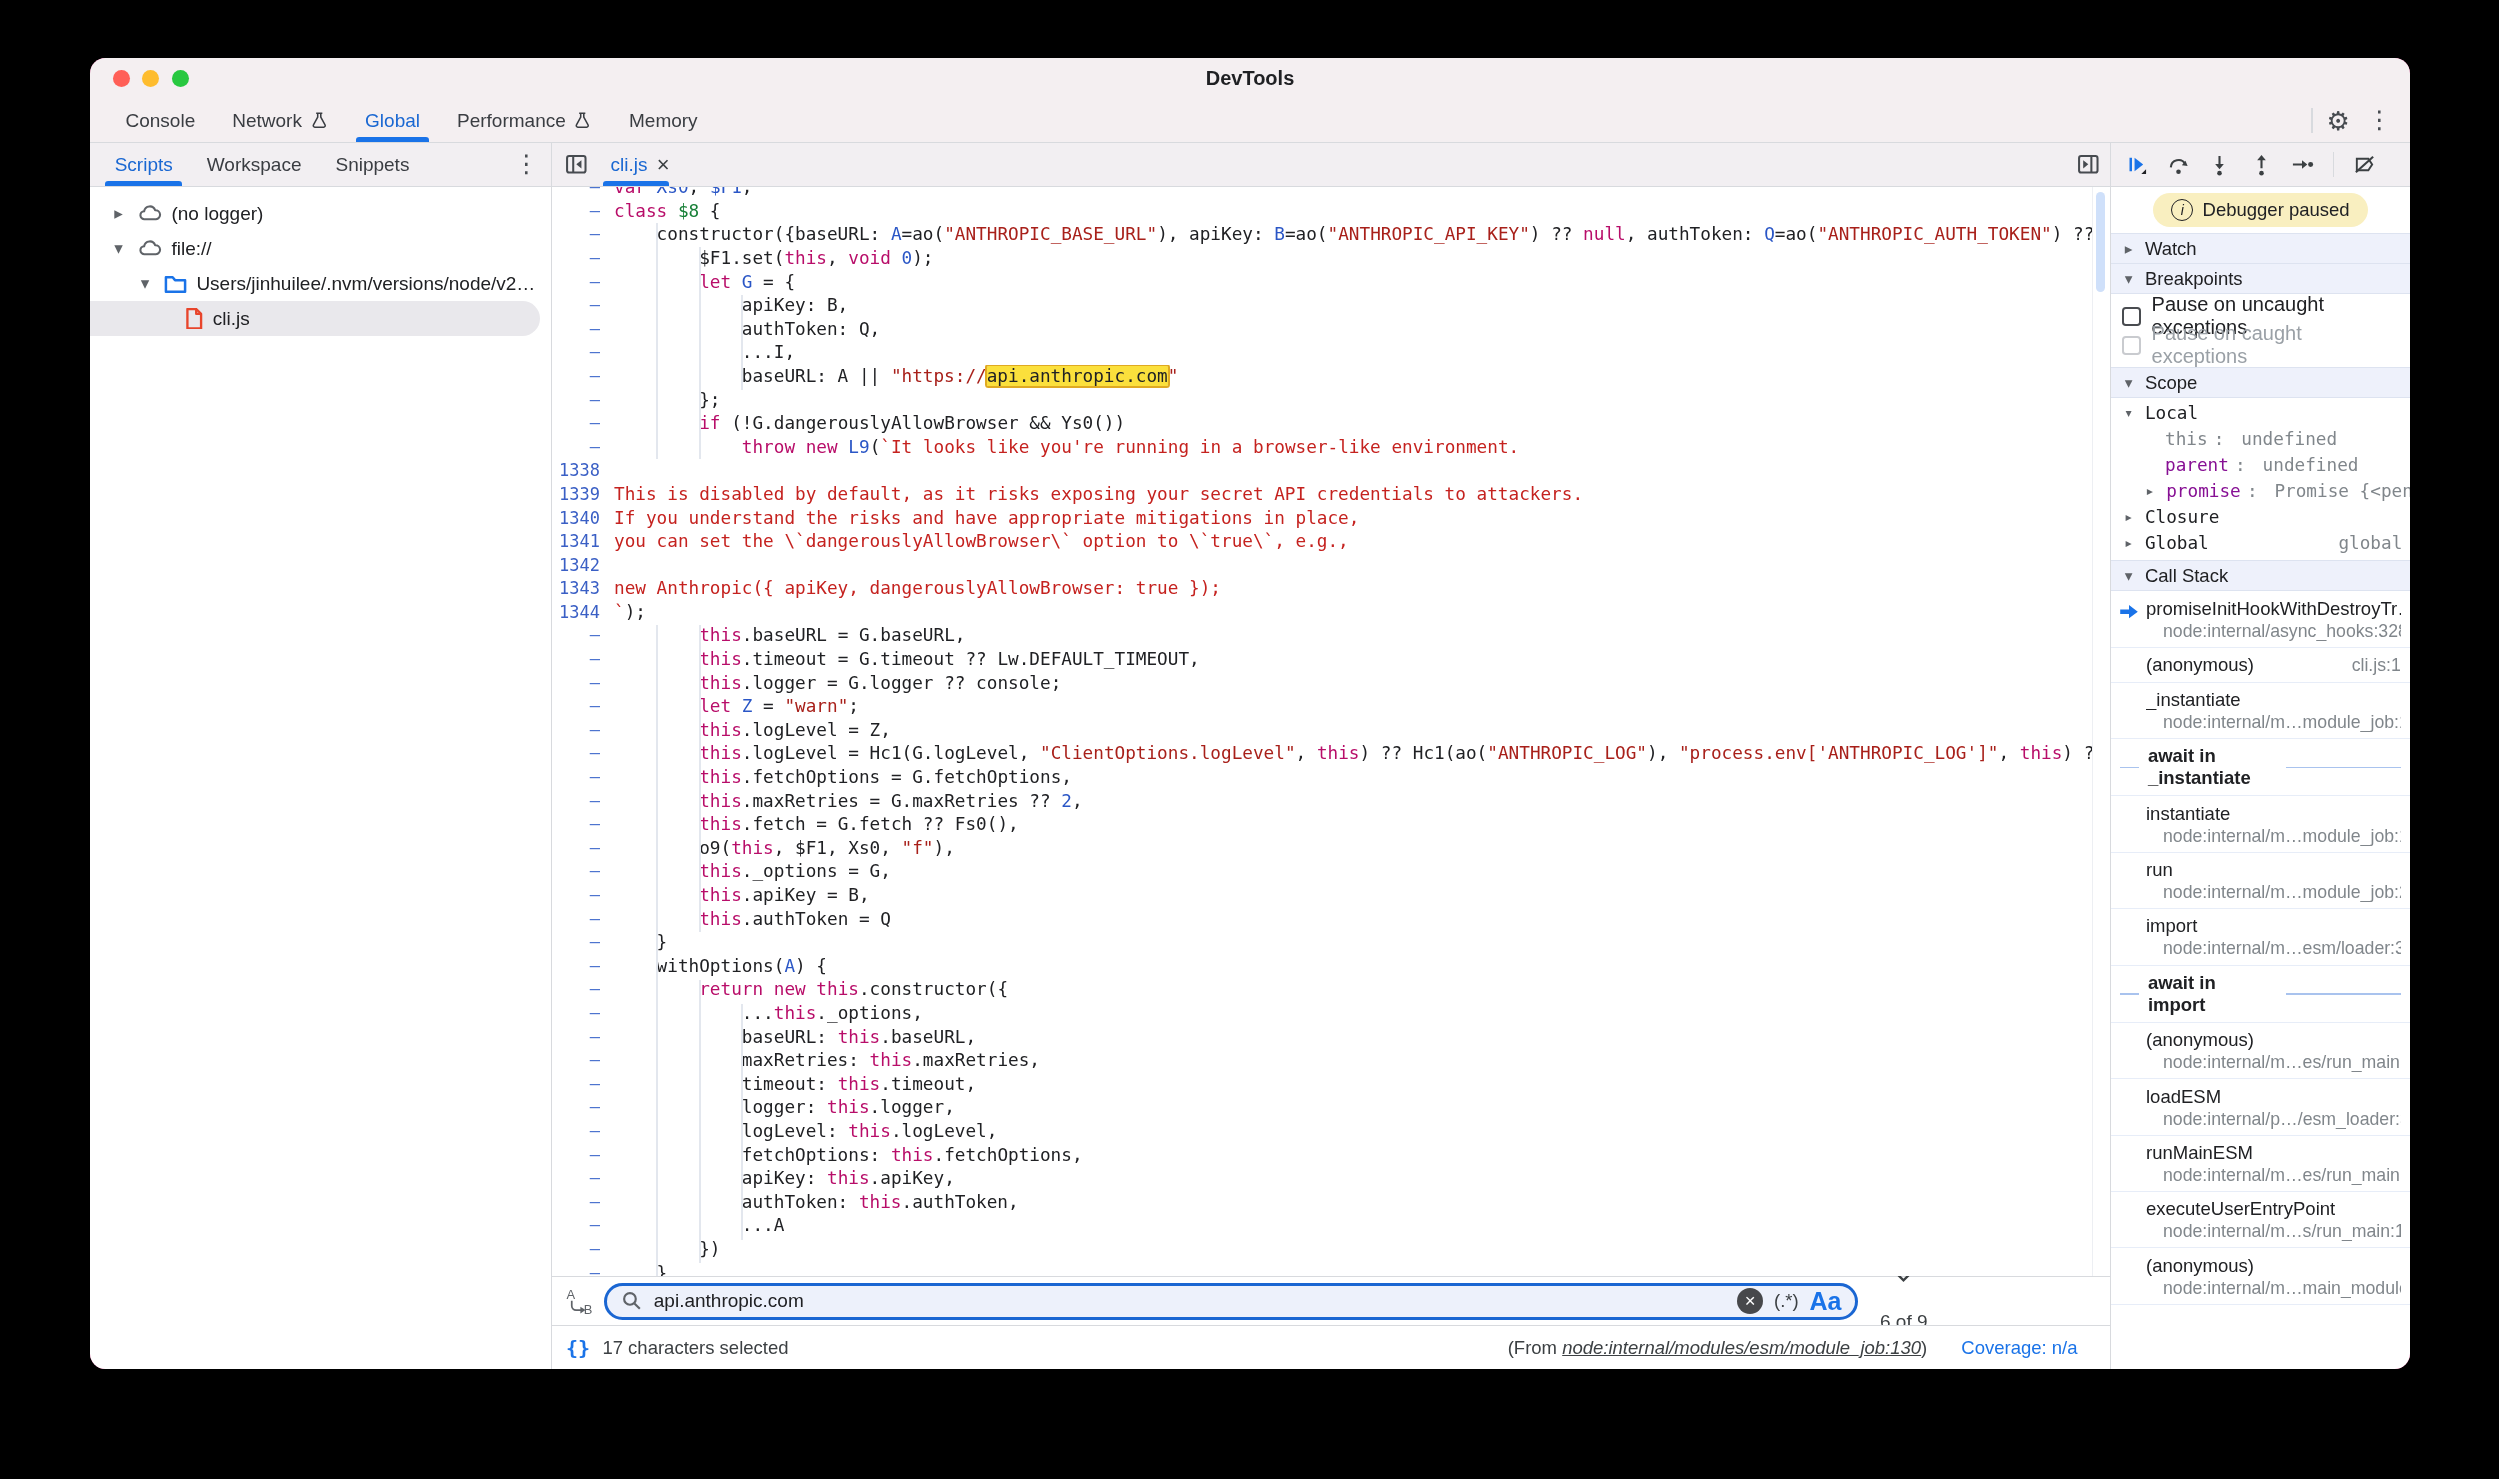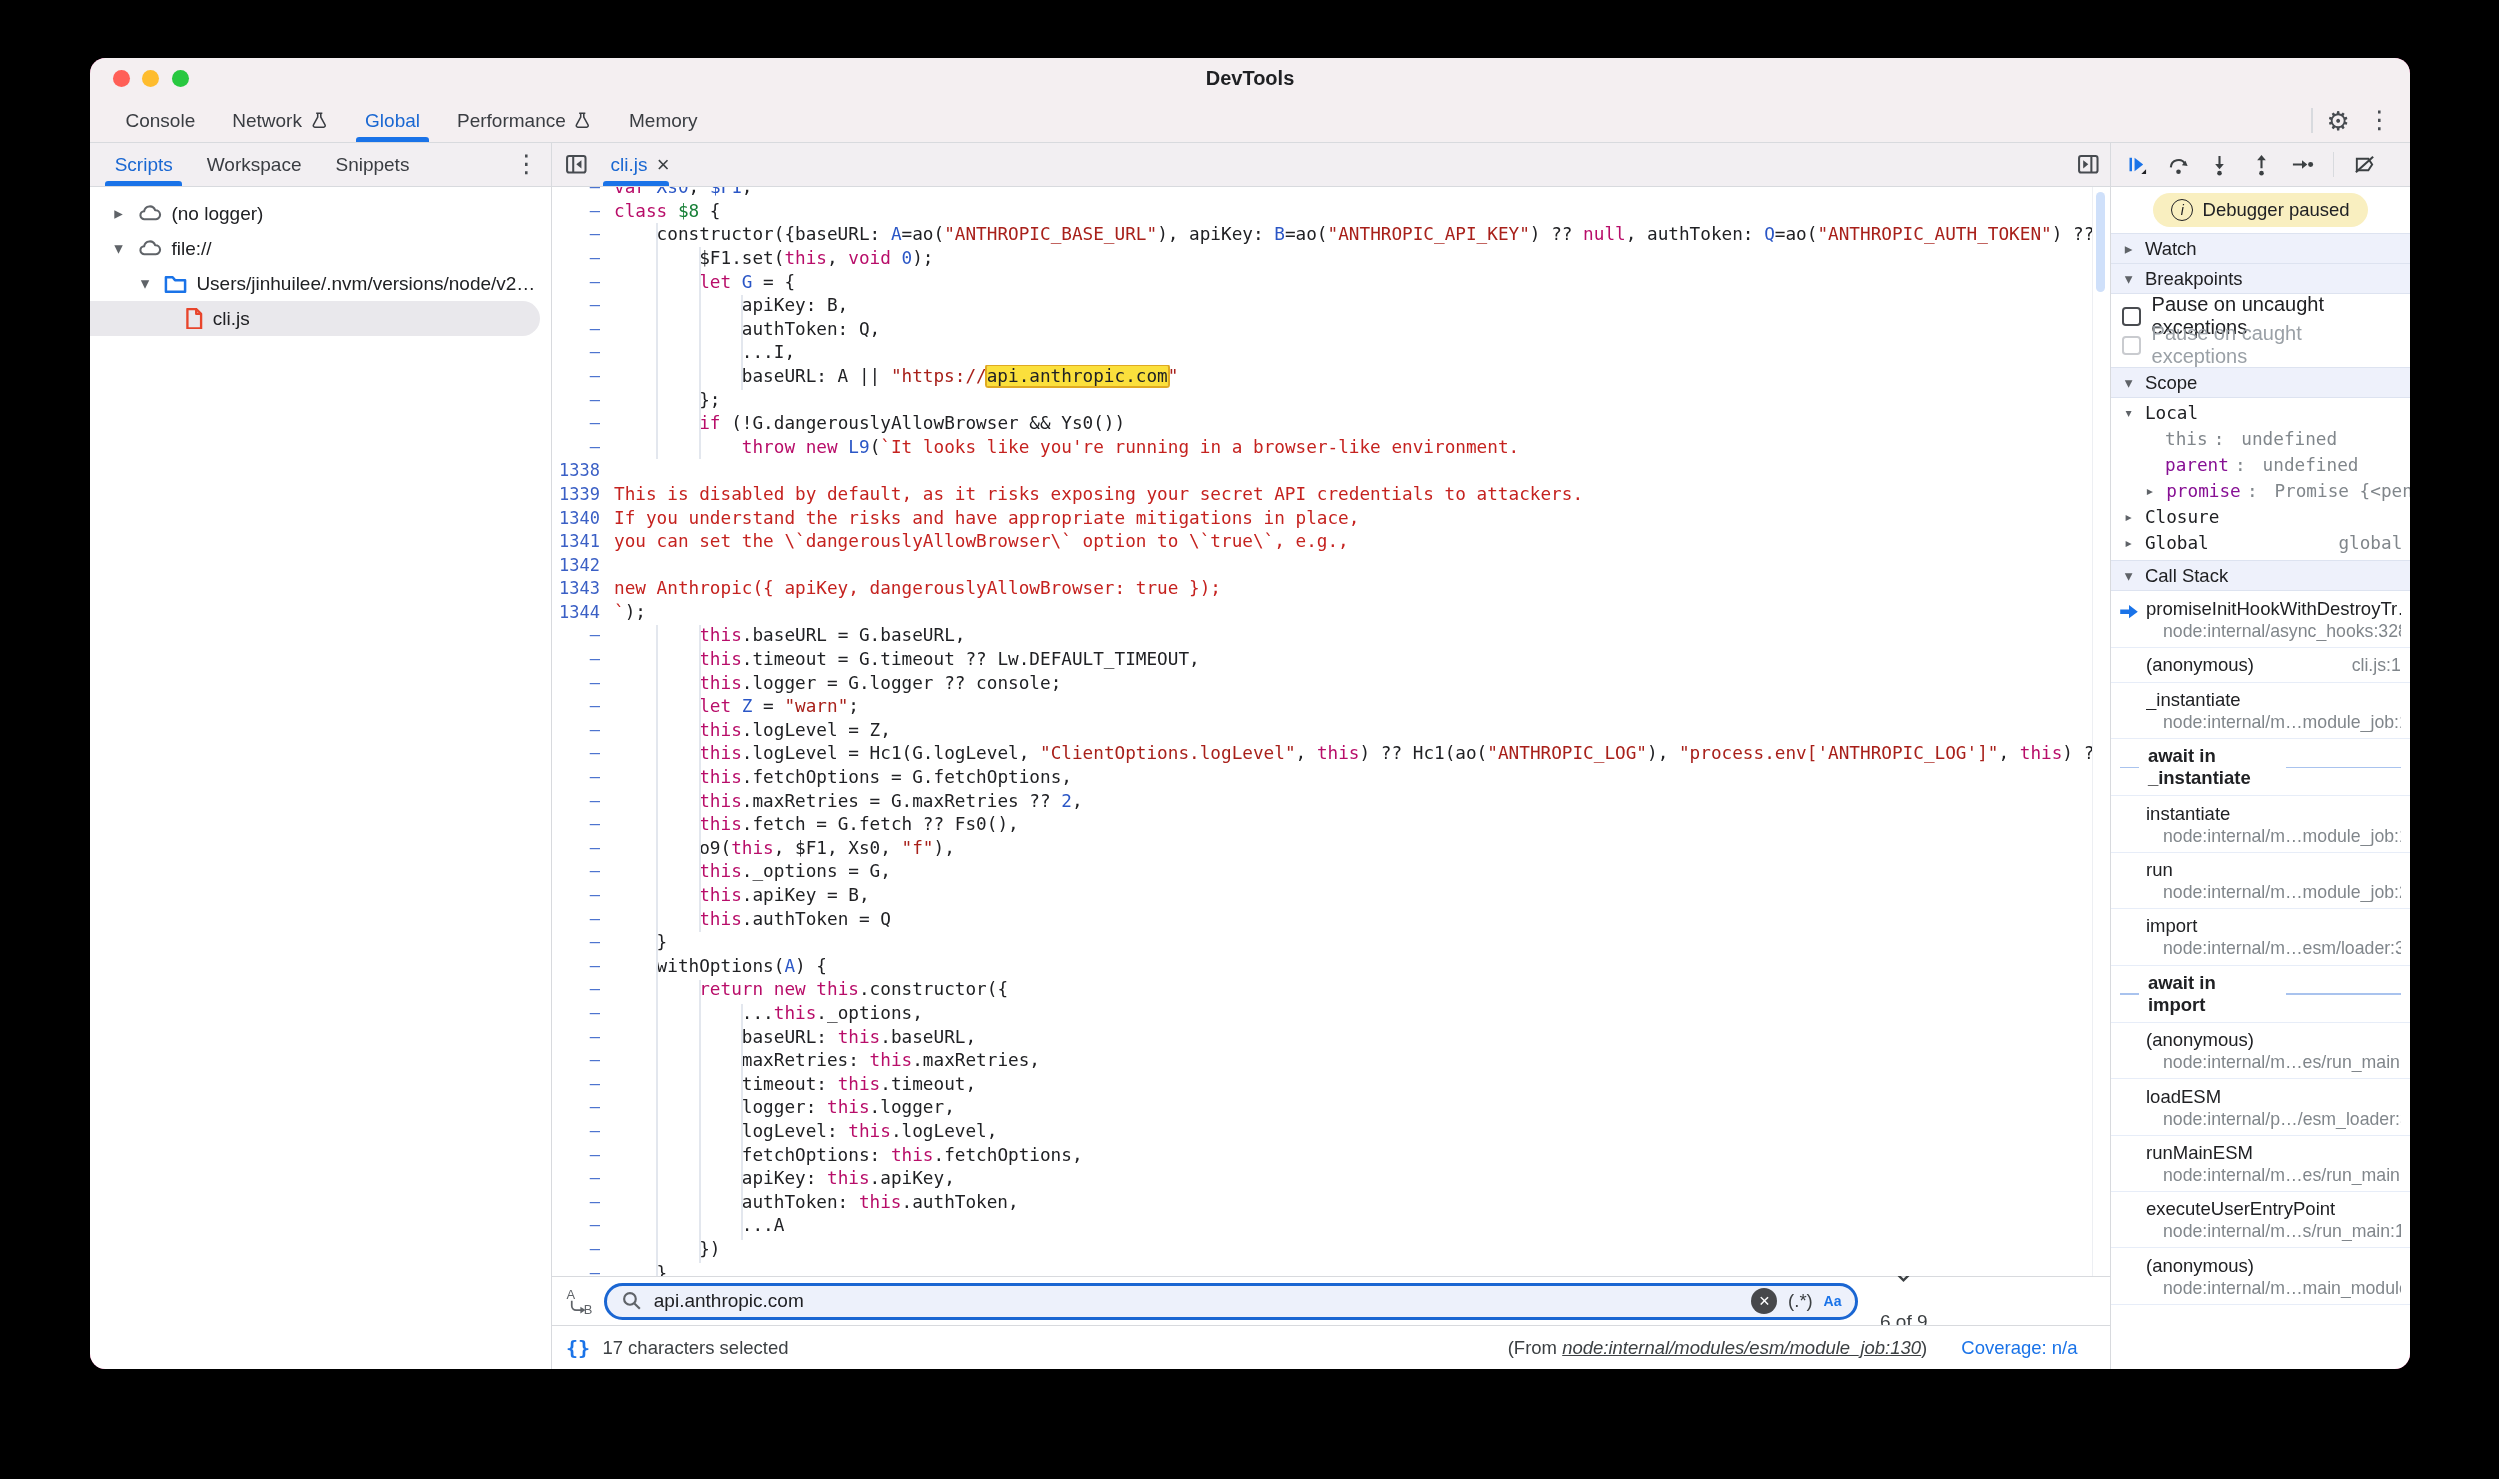--- a/index.html
+++ b/index.html
@@ -79,7 +79,7 @@
   .clear-btn{width:26px;height:26px;border-radius:50%;background:#47484b;color:#fff;display:flex;
              align-items:center;justify-content:center;font-size:18.5px;flex:none;}
   .regex-toggle{font-size:18.5px;color:#3c4043;flex:none;}
-  .case-toggle{font-size:14px;font-weight:bold;color:#1a73e8;flex:none;}
+  .case-toggle{font-size:25px;font-weight:bold;color:#1a73e8;flex:none;}
   .search-nav{display:flex;align-items:center;gap:23px;margin-left:21.5px;color:#3c4043;flex-direction:column;}
   .search-nav svg{width:23px;height:23px;display:block;color:#3c4043;}
   .match-count{font-size:19px;color:#3c4043;}

